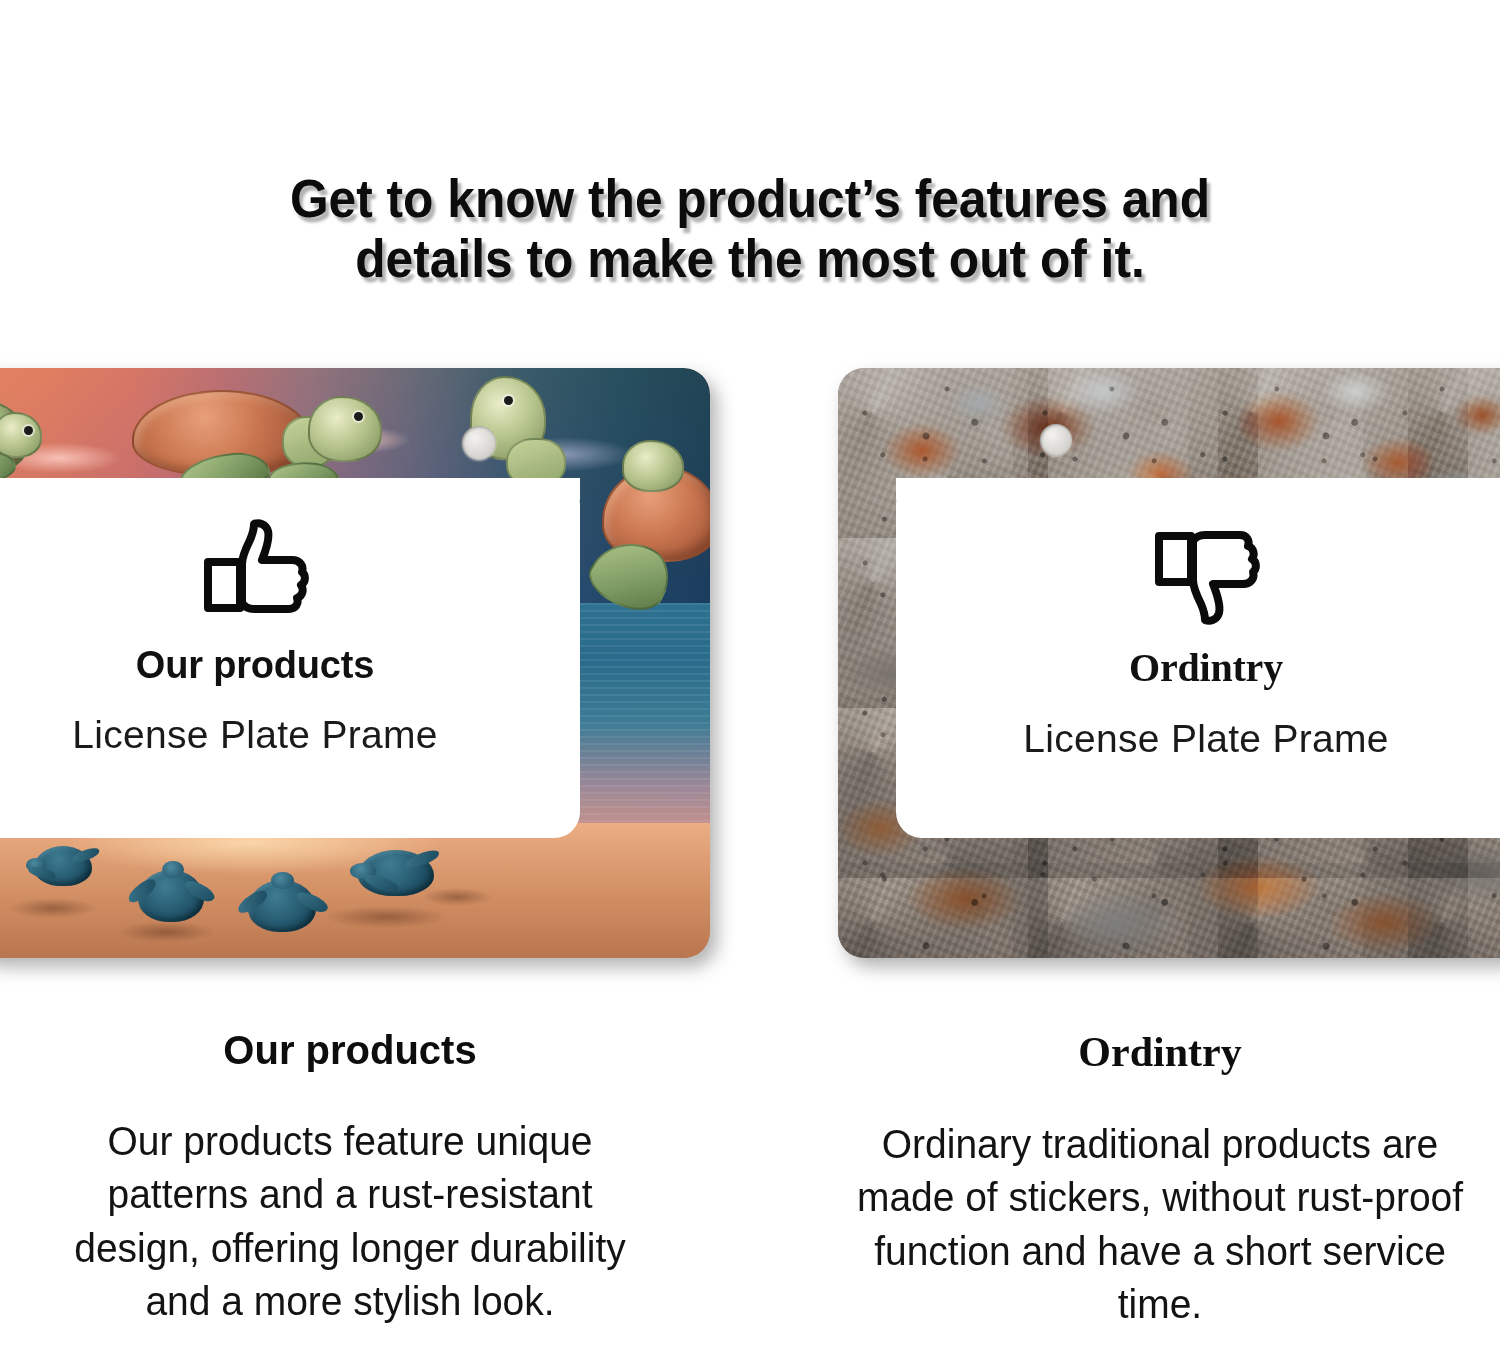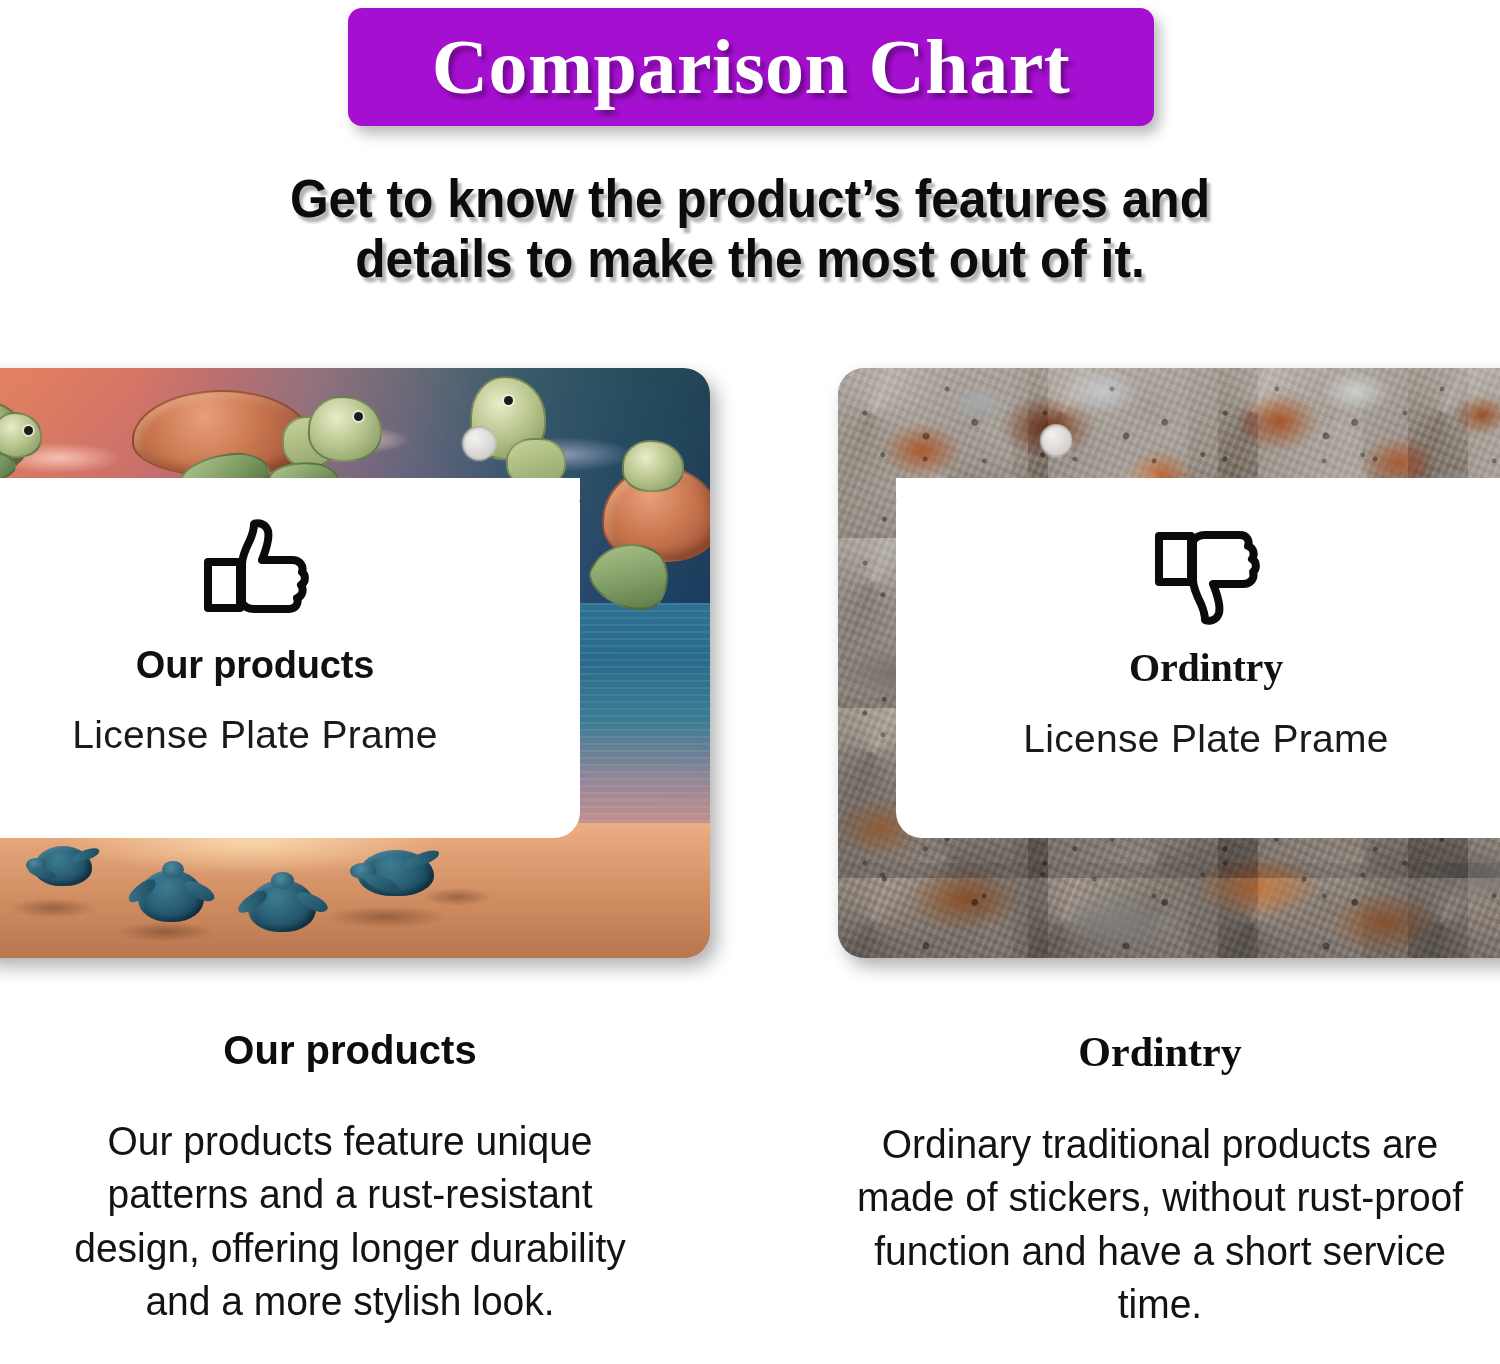--- a/index.html
+++ b/index.html
@@ -279,9 +279,6 @@
 
 <div class="page">
 
-  <div class="banner">
-    <div class="banner-text">Comparison Chart</div>
-  </div>
 
   <div class="subhead">
     <div>Get to know the product’s features and</div>

